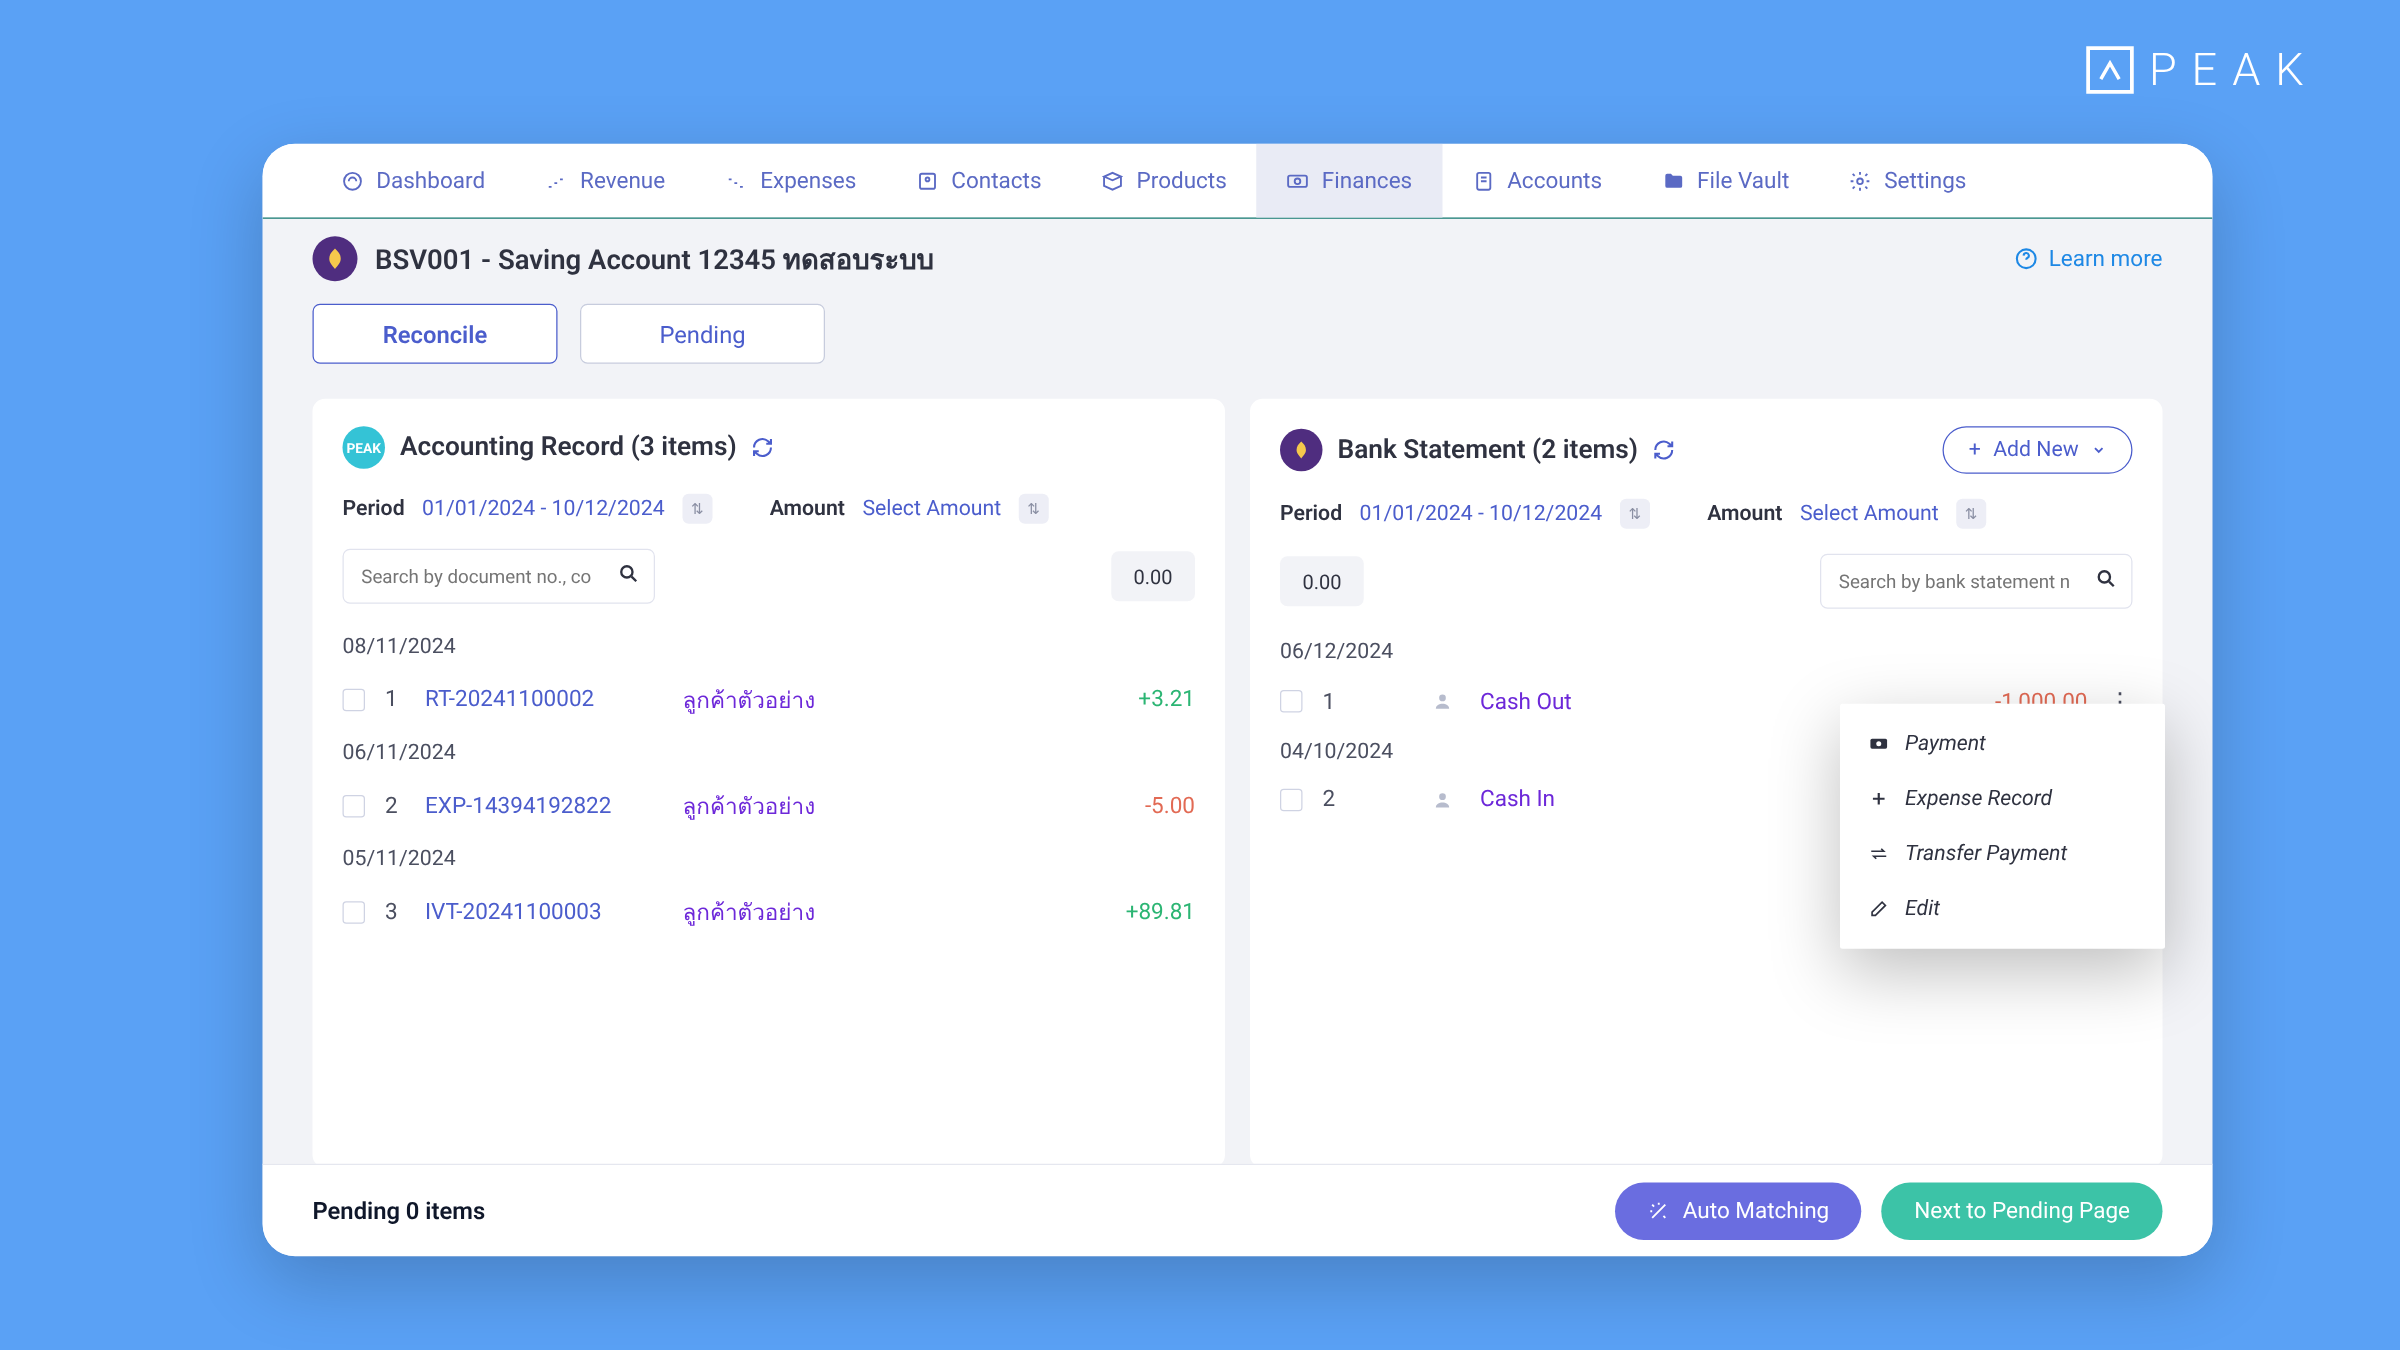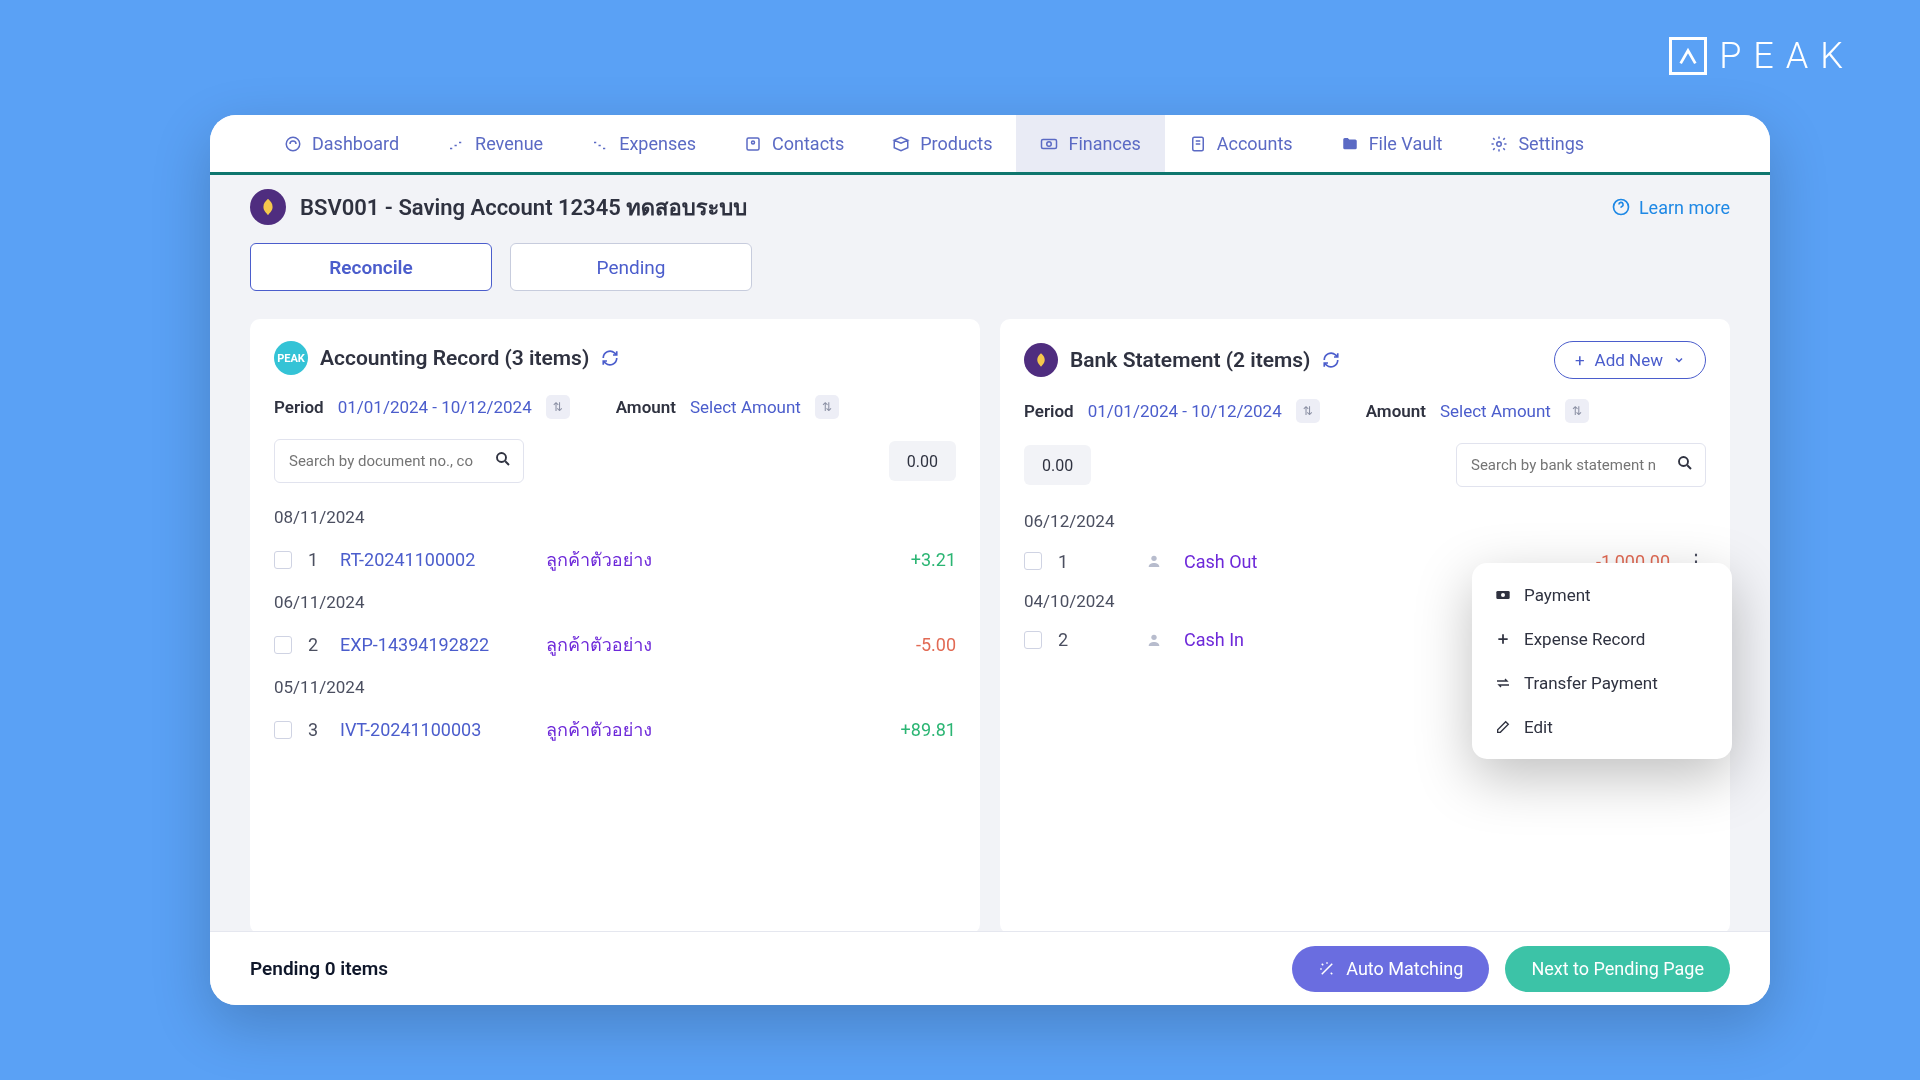--- a/index.html
+++ b/index.html
@@ -9,7 +9,7 @@
 .brand-logo .sq { width: 38px; height: 38px; border: 3px solid #fff; display: flex; align-items: center; justify-content: center; font-weight: 700; font-size: 26px; }
 .brand-logo .txt { font-size: 36px; font-weight: 300; letter-spacing: 12px; }
 .app-window { position: absolute; left: 210px; top: 115px; width: 1560px; height: 890px; background: #f2f3f7; border-radius: 26px; overflow: hidden; box-shadow: 0 20px 60px rgba(0,0,0,0.2); }
-.topnav { background: #fff; height: 60px; display: flex; align-items: stretch; padding-left: 50px; border-bottom: 3px solid #0f766e; }
+.topnav { background: #fff; height: 60px; display: flex; align-items: stretch; padding-left: 39px; border-bottom: 1px solid #0f766e; }
 .nav-item { display: flex; align-items: center; gap: 10px; padding: 0 24px; color: #5b6ac4; font-size: 18px; cursor: pointer; }
 .nav-item.active { background: #e9ebf5; }
 .nav-icon { width: 18px; height: 18px; display: inline-flex; align-items: center; justify-content: center; }

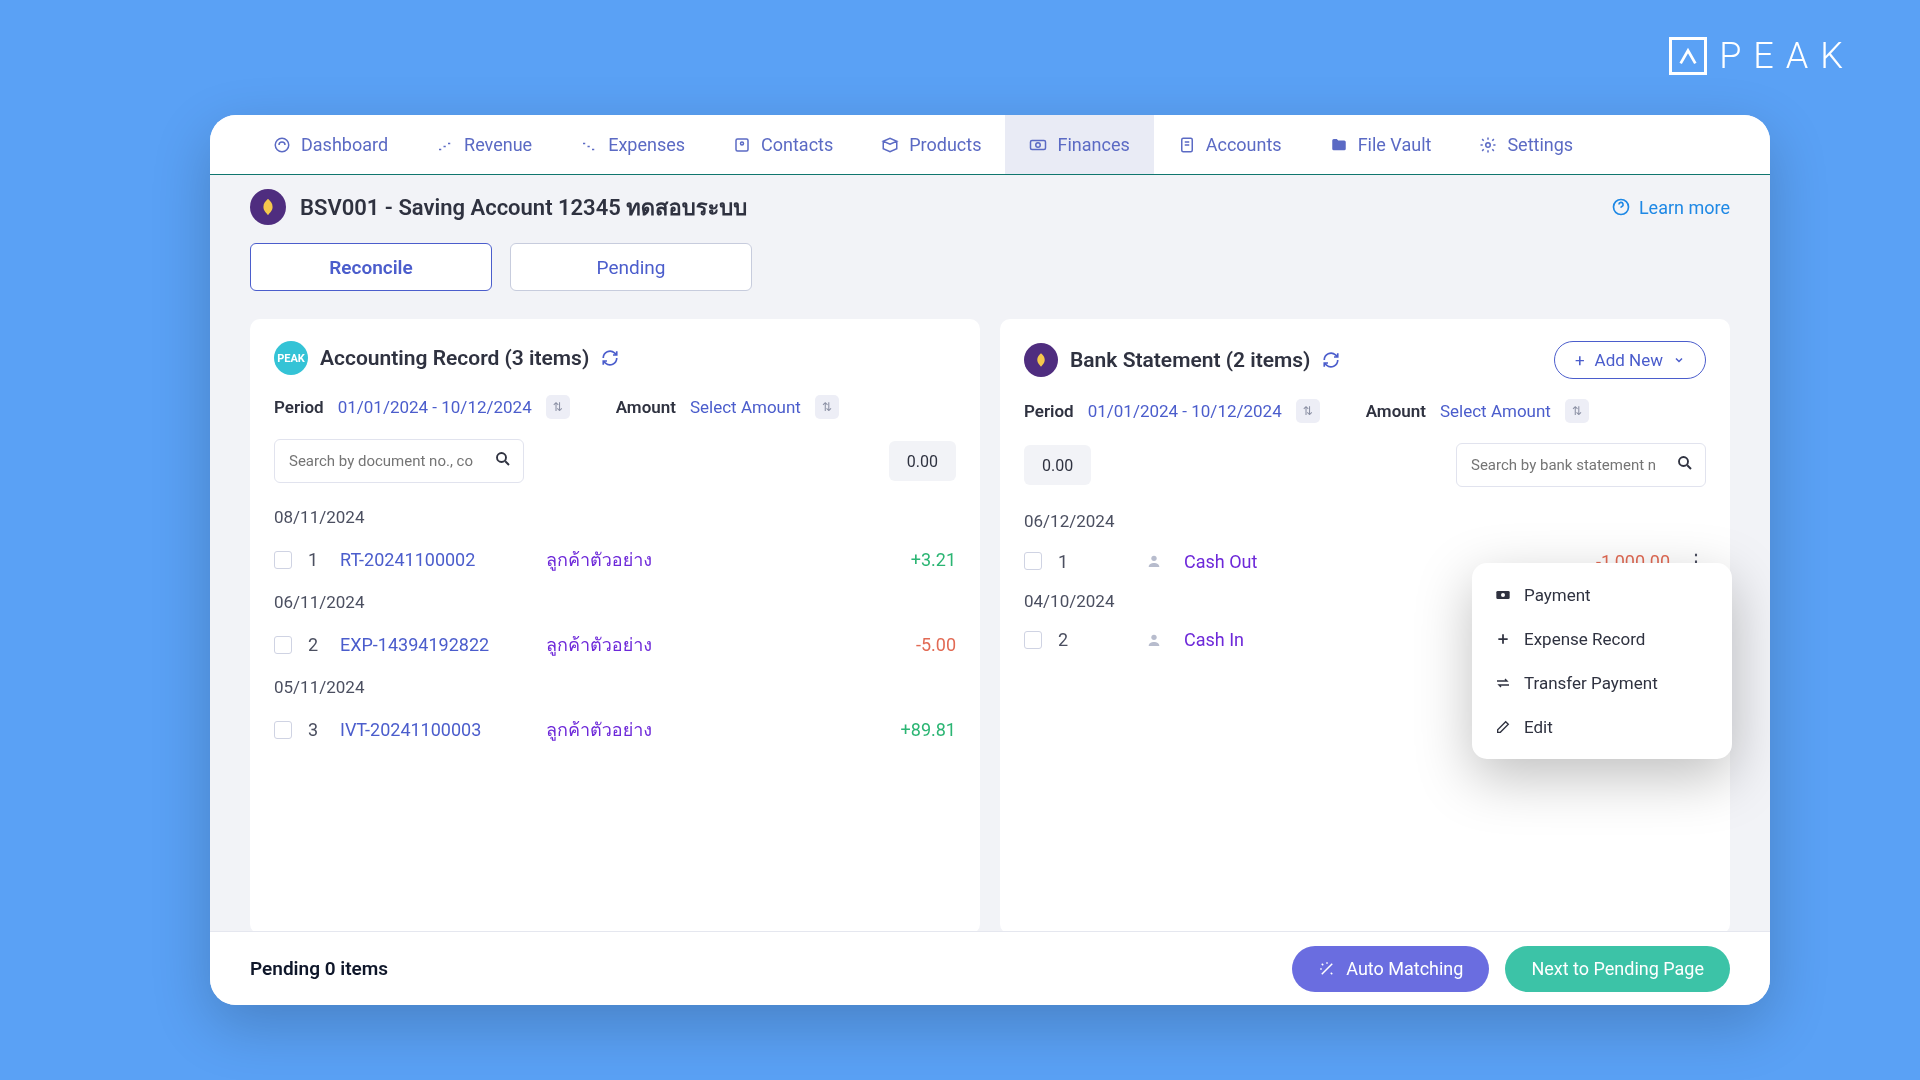--- a/index.html
+++ b/index.html
@@ -18,7 +18,7 @@
 .page-title { font-size: 22px; font-weight: 600; color: #2f3240; }
 .learn-more { margin-left: auto; color: #1e88e5; font-size: 18px; display: flex; align-items: center; gap: 8px; cursor: pointer; }
 .tabs-row { display: flex; gap: 18px; padding: 18px 40px 0 40px; }
-.tab-btn { width: 242px; height: 48px; border: 1px solid #c7ccdd; border-radius: 6px; background: #fff; display: flex; align-items: center; justify-content: center; font-size: 19px; cursor: pointer; }
+.tab-btn { width: 196px; height: 48px; border: 1px solid #c7ccdd; border-radius: 6px; background: #fff; display: flex; align-items: center; justify-content: center; font-size: 19px; cursor: pointer; }
 .tab-btn.active { border-color: #4b5dcc; color: #4b5dcc; font-weight: 600; }
 .tab-btn.inactive { color: #4b5dcc; }
 .columns { display: flex; gap: 20px; padding: 28px 40px 0 40px; }

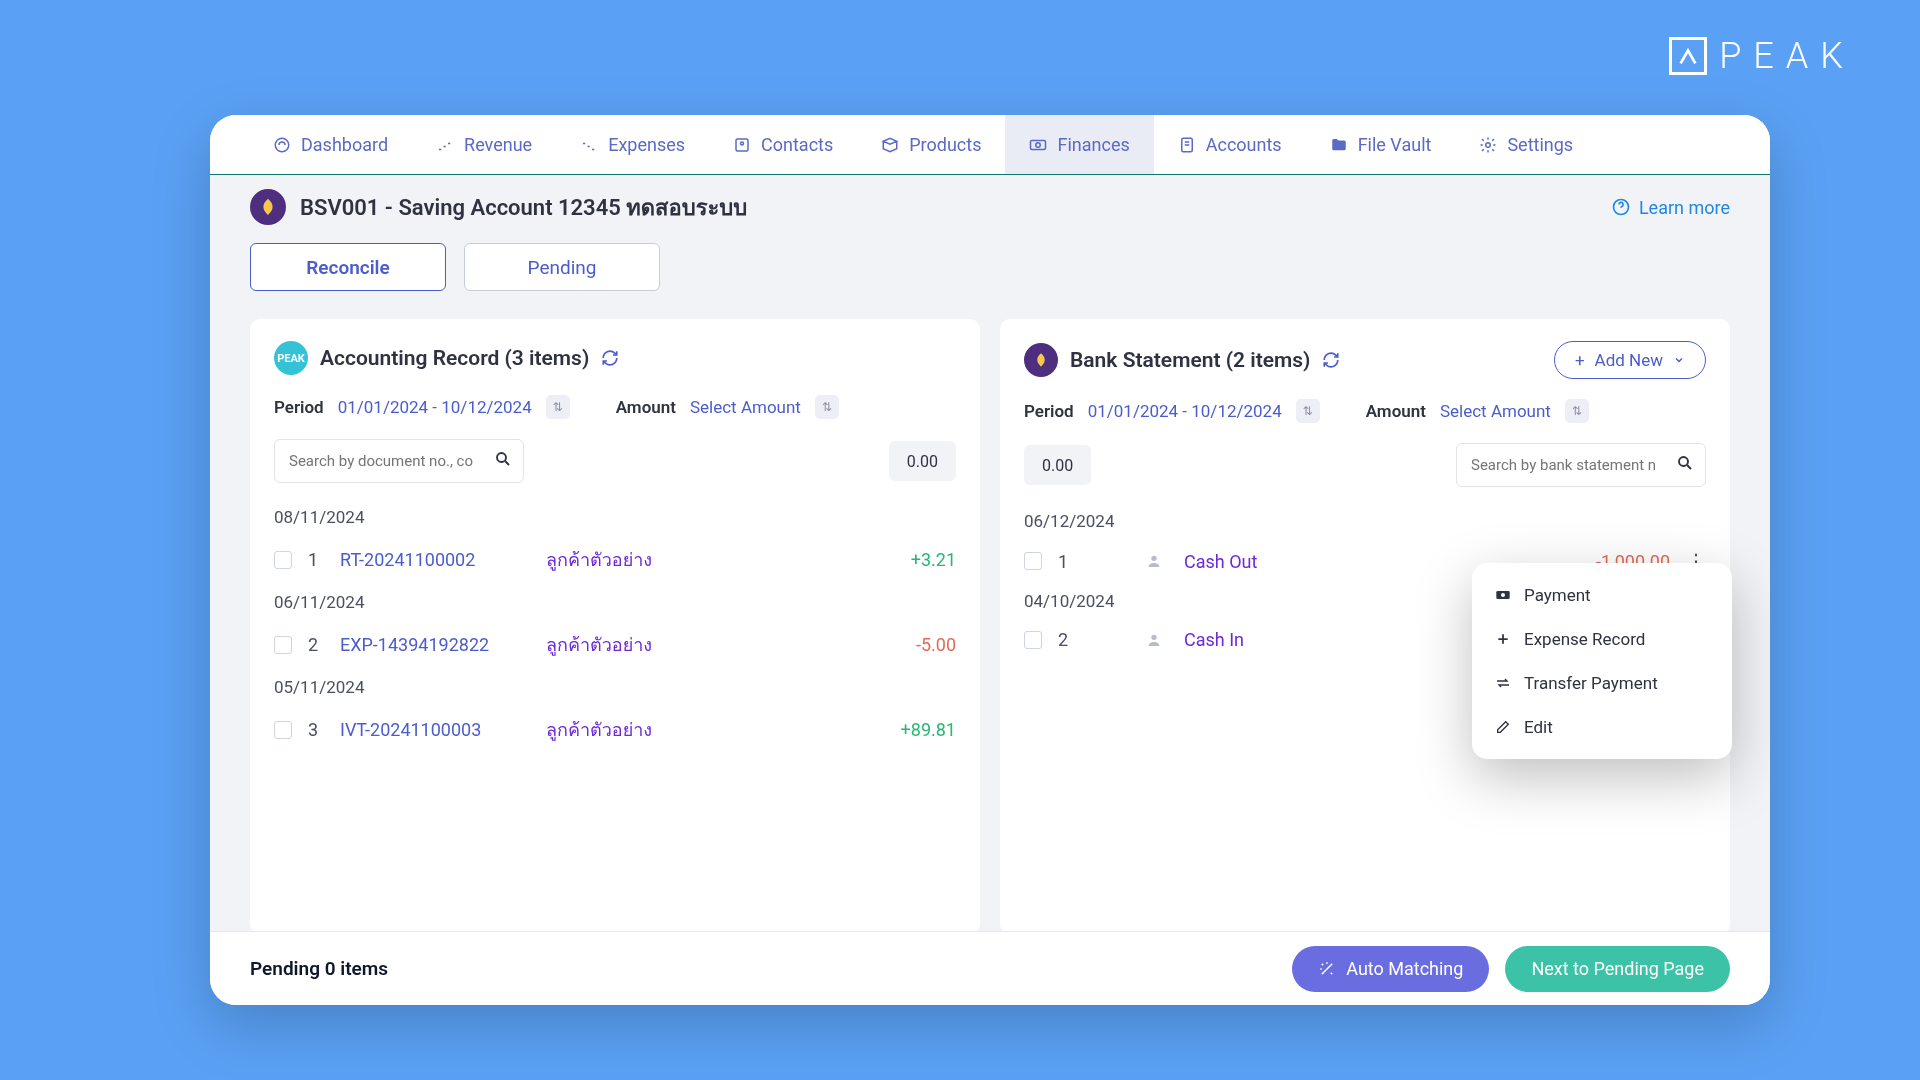--- a/index.html
+++ b/index.html
@@ -49,7 +49,7 @@
 .amt-neg { color: #e26a54; margin-left: auto; }
 .person-ic { color: #b7bccd; margin-right: 6px; font-size: 16px; }
 .kebab { width: 20px; text-align: center; color: #4b4f60; cursor: pointer; font-size: 20px; }
-.dropdown { position: absolute; right: -2px; top: 244px; width: 260px; background: #fff; border-radius: 15px; box-shadow: 0 18px 55px rgba(0,0,0,0.25); padding: 10px 0; z-index: 10; }
+.dropdown { position: absolute; right: -2px; top: 244px; width: 260px; background: #fff; border-radius: 2px; box-shadow: 0 18px 55px rgba(0,0,0,0.25); padding: 10px 0; z-index: 10; font-style: italic; }
 .dd-item { padding: 12px 22px; font-size: 17px; color: #2f3240; display: flex; align-items: center; gap: 12px; cursor: pointer; }
 .dd-item .ic { width: 18px; display: inline-flex; justify-content: center; }
 .footer-bar { position: absolute; left: 0; right: 0; bottom: 0; height: 74px; background: #fff; border-top: 1px solid #e5e7ef; display: flex; align-items: center; padding: 0 40px; }

